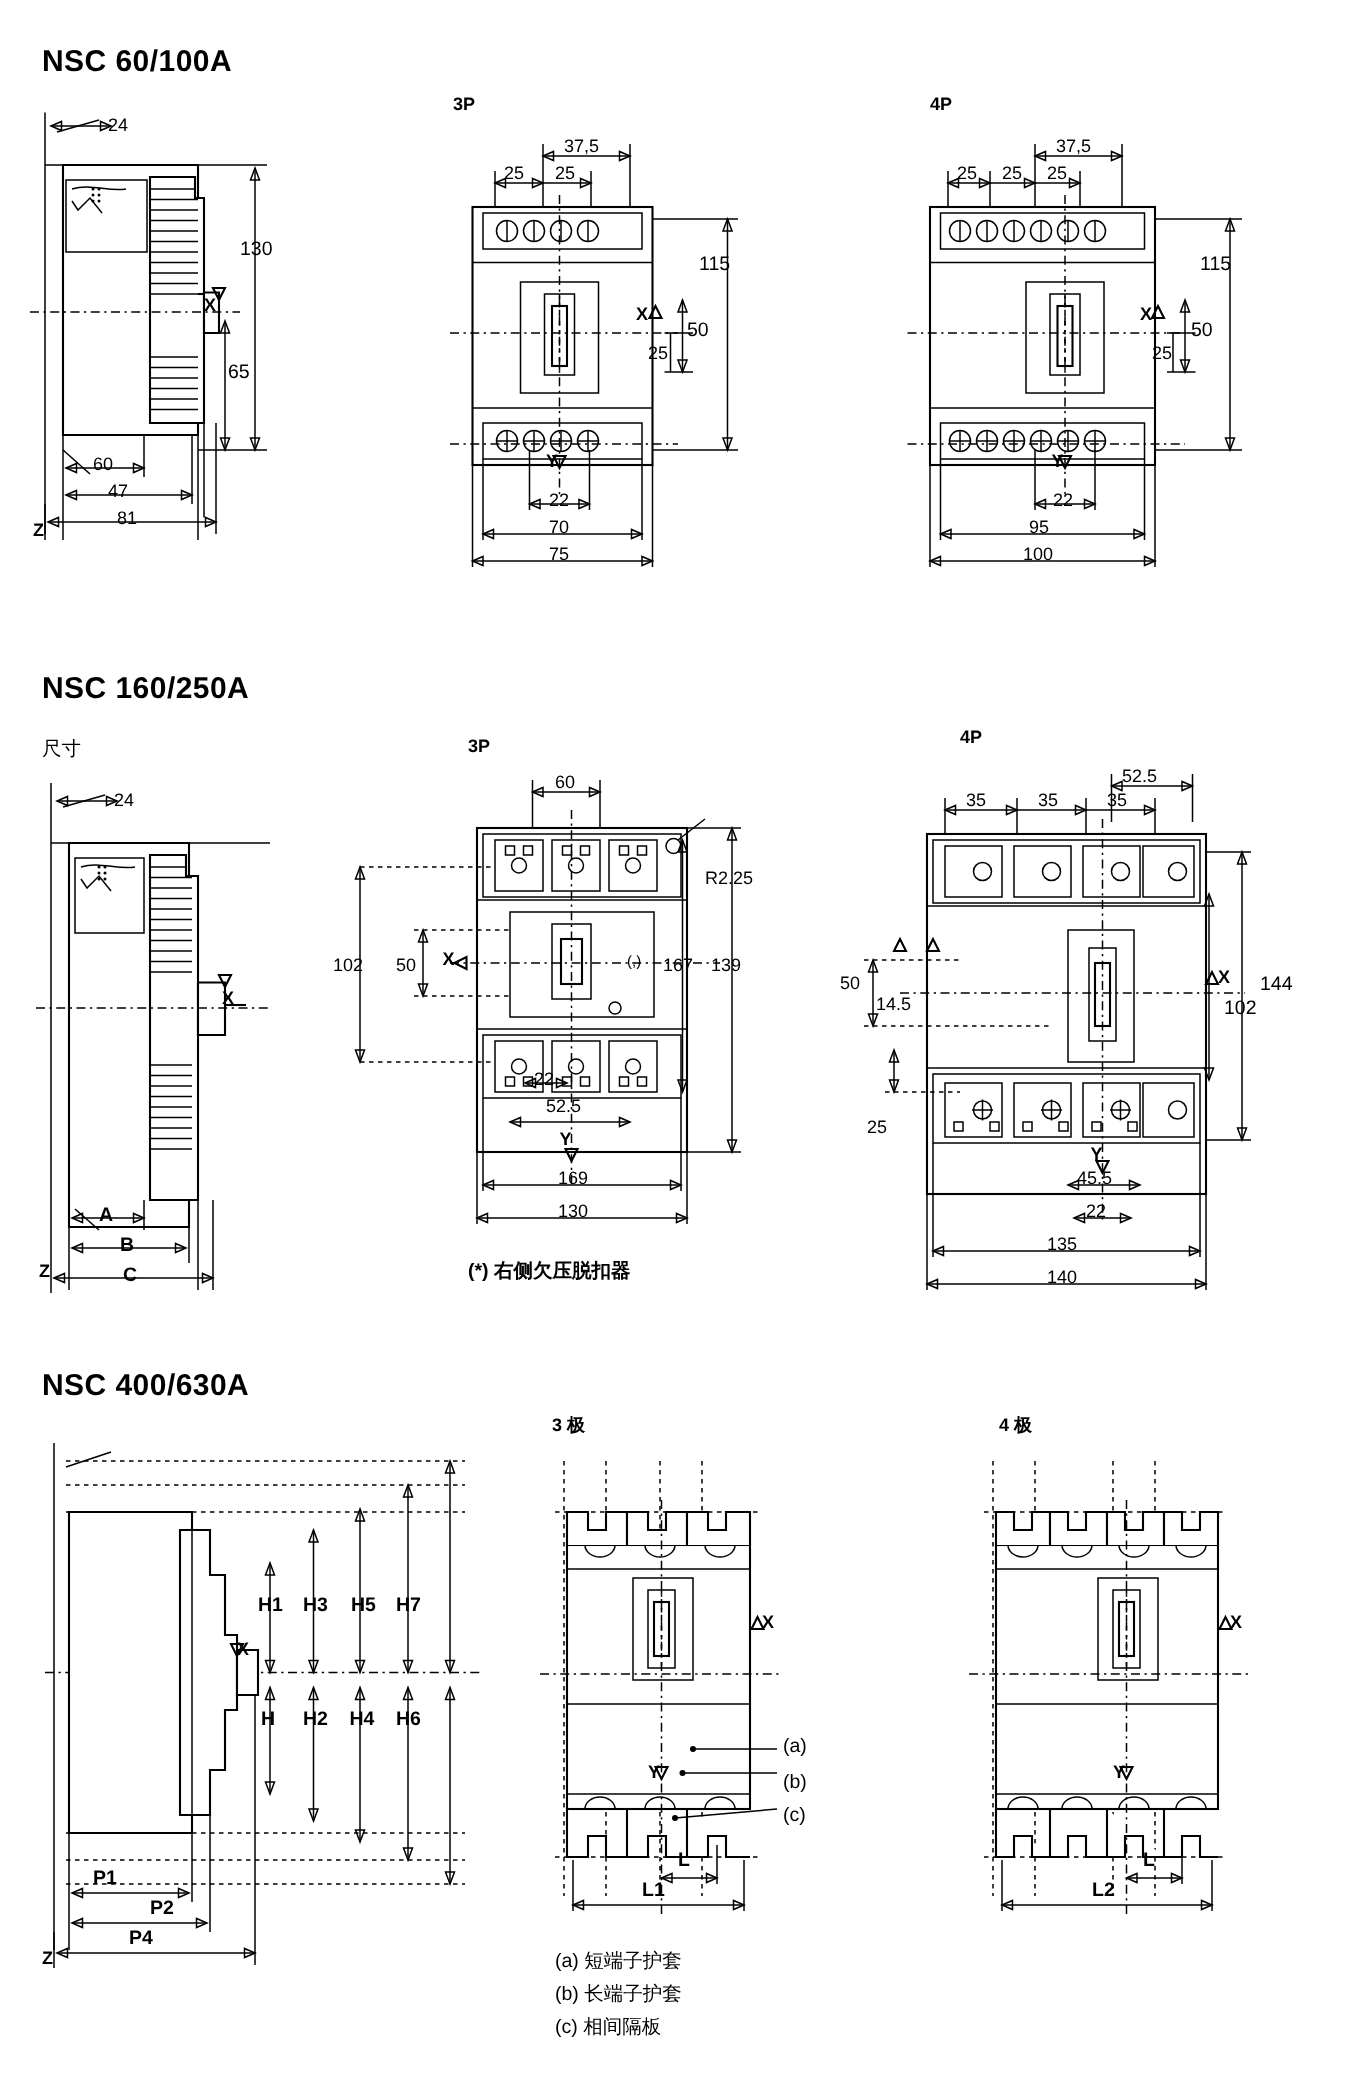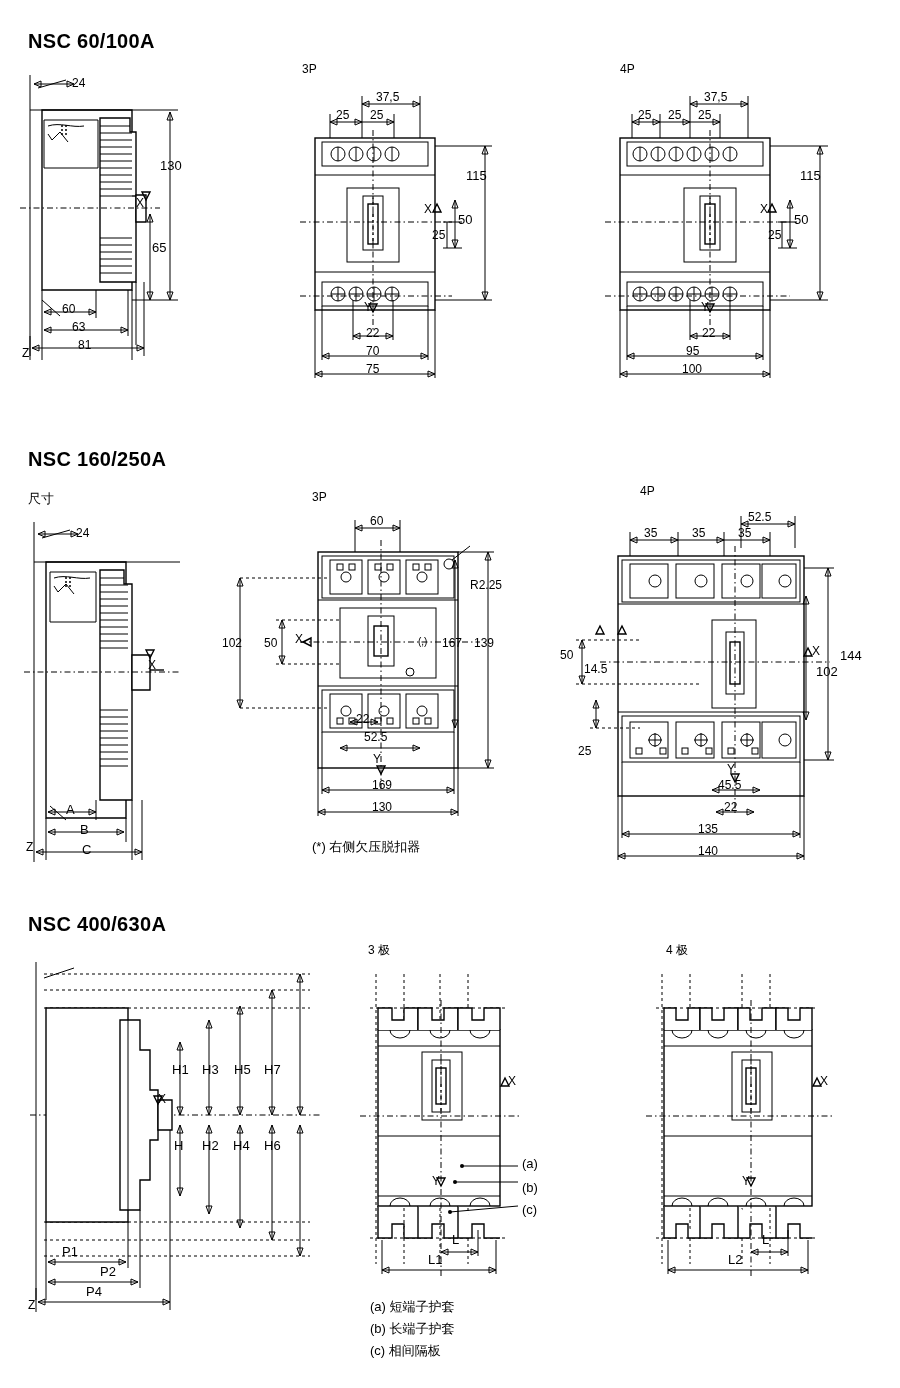--- a/index.html
+++ b/index.html
@@ -7,7 +7,7 @@
   .page{position:relative;width:900px;height:1388px;text-align:center;}
   .sec-title{position:absolute;font-size:20px;font-weight:bold;letter-spacing:.3px;}
   .lbl{position:absolute;font-size:12px;white-space:nowrap;}
-  .lbl.b{font-weight:normal;}
+  .lbl.b{font-weight:bold;}
   .lbl.xs{font-size:10px;}
   .lbl.big{font-size:13px;}
   svg{position:absolute;left:0;top:0;overflow:visible;}

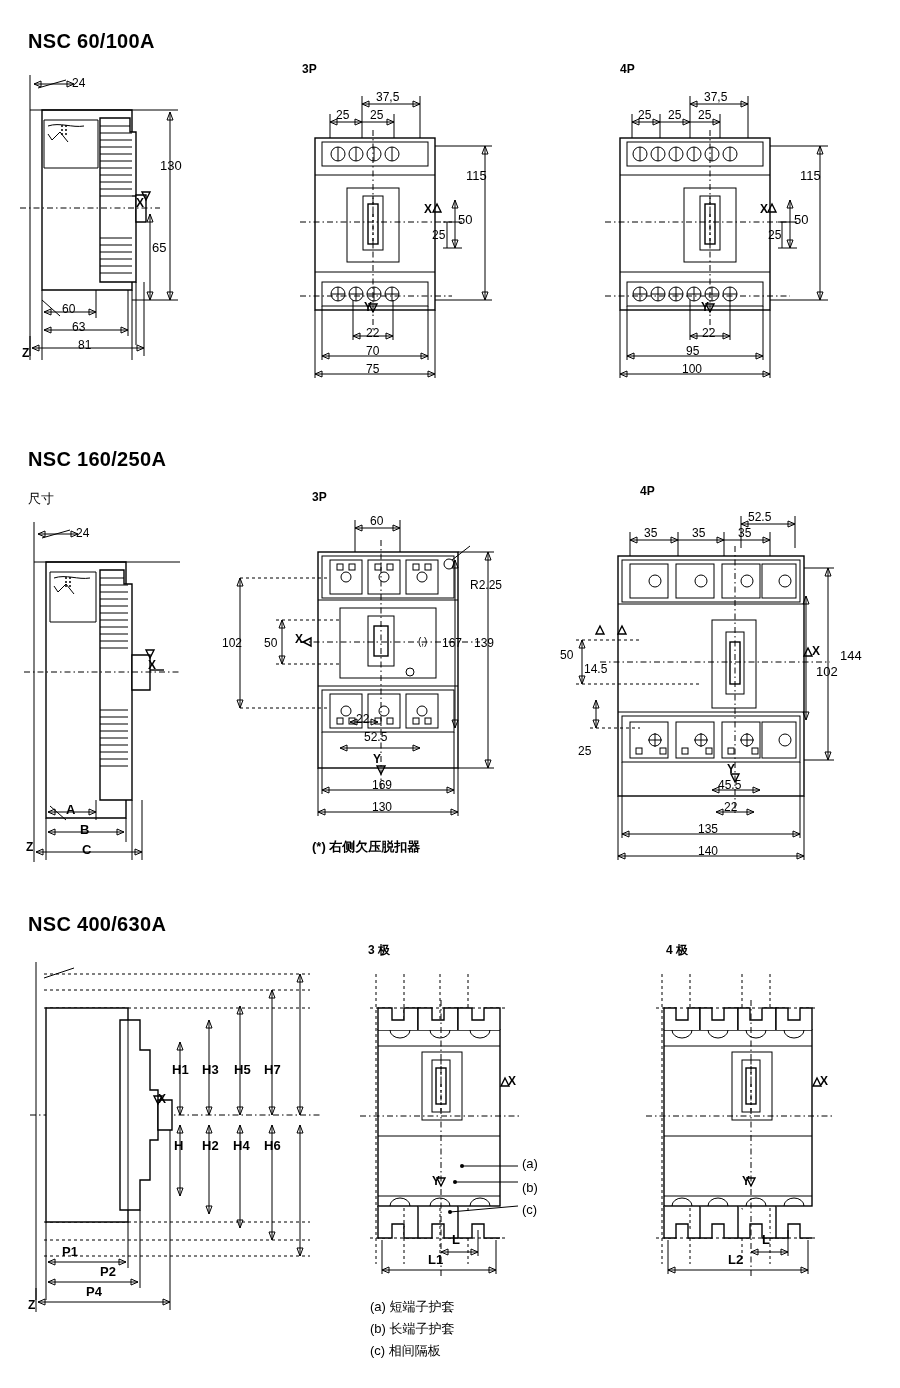--- a/index.html
+++ b/index.html
@@ -737,7 +737,7 @@
   <div class="lbl big" style="left:160px;top:158px;">130</div>
   <div class="lbl big" style="left:152px;top:240px;">65</div>
   <div class="lbl" style="left:62px;top:302px;">60</div>
-  <div class="lbl" style="left:72px;top:320px;">63</div>
+  <div class="lbl" style="left:72px;top:320px;">47</div>
   <div class="lbl" style="left:78px;top:338px;">81</div>
   <div class="lbl b" style="left:136px;top:196px;">X</div>
   <div class="lbl b" style="left:22px;top:346px;">Z</div>

